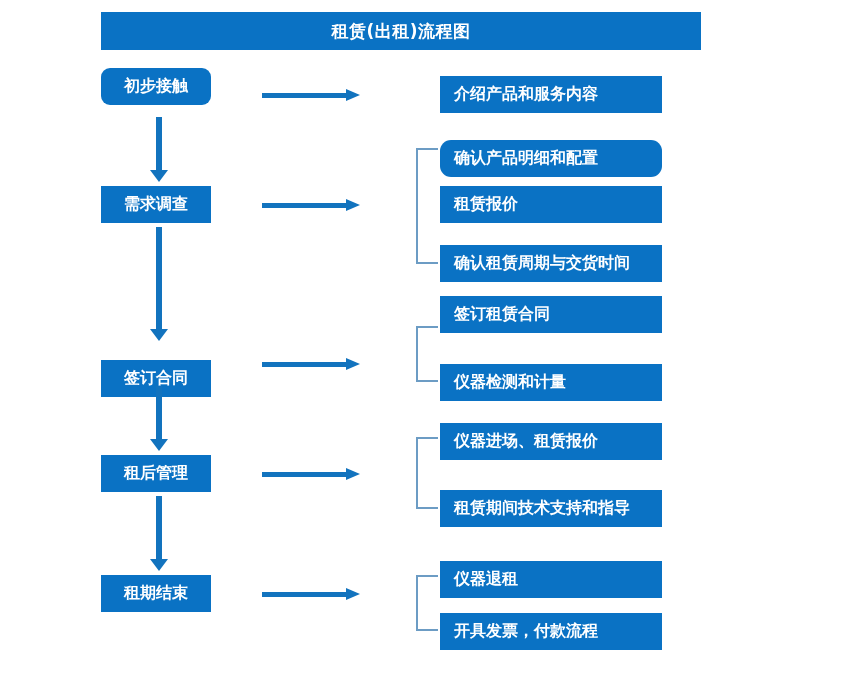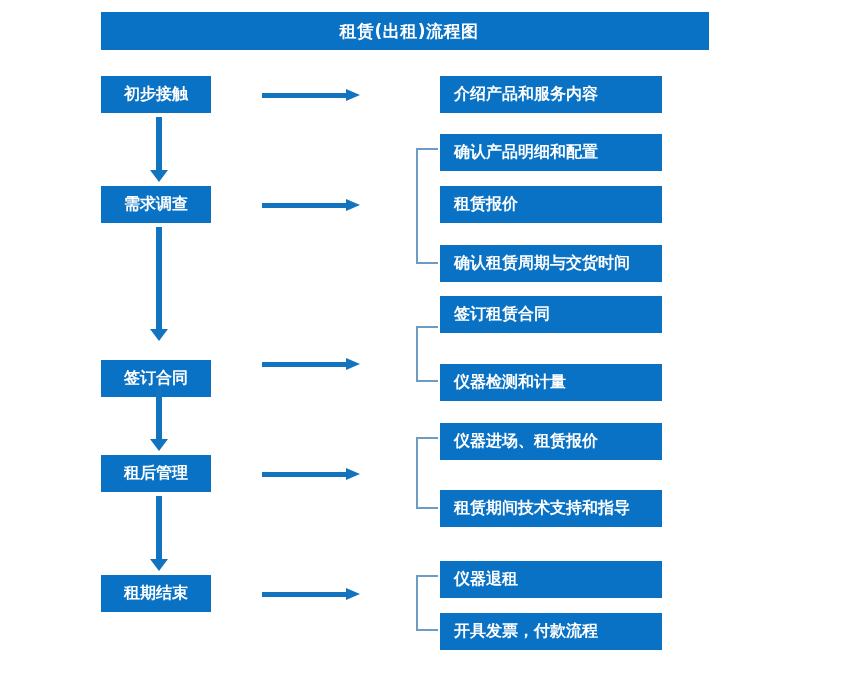--- a/index.html
+++ b/index.html
@@ -31,7 +31,6 @@
     font-size: 17px;
     font-weight: 700;
     letter-spacing: 0.5px;
-    padding-left: 8px;
   }
 
   

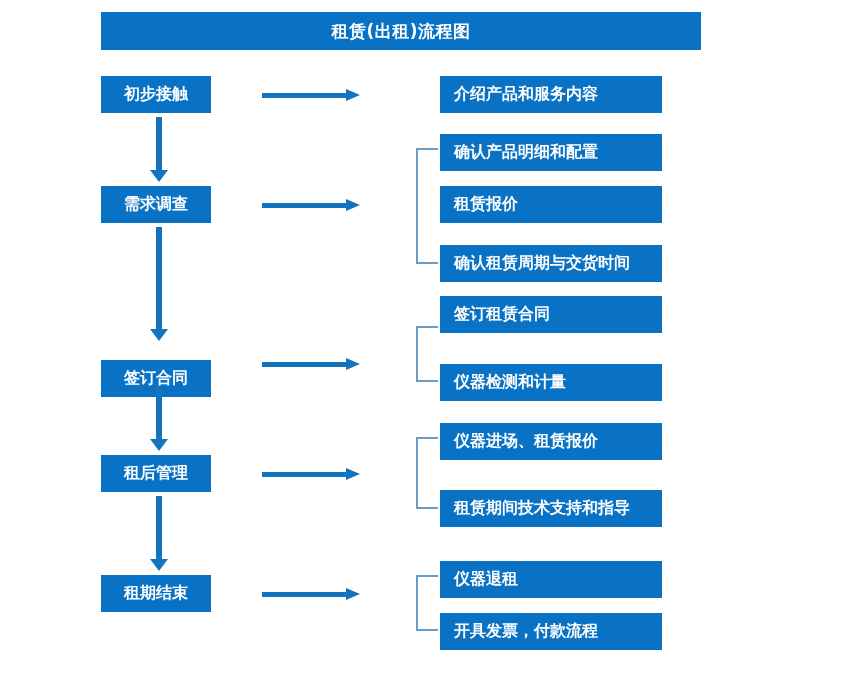--- a/index.html
+++ b/index.html
@@ -133,7 +133,7 @@
   <div class="title-bar">租赁(出租)流程图</div>
 
   <div>
-    <div class="stage-box" style="top: 76px;">初步接触</div>
+    <div class="stage-box" style="top: 68px; border-radius: 9px;">初步接触</div>
     <div class="stage-box" style="top: 186px;">需求调查</div>
     <div class="stage-box" style="top: 360px;">签订合同</div>
     <div class="stage-box" style="top: 455px;">租后管理</div>

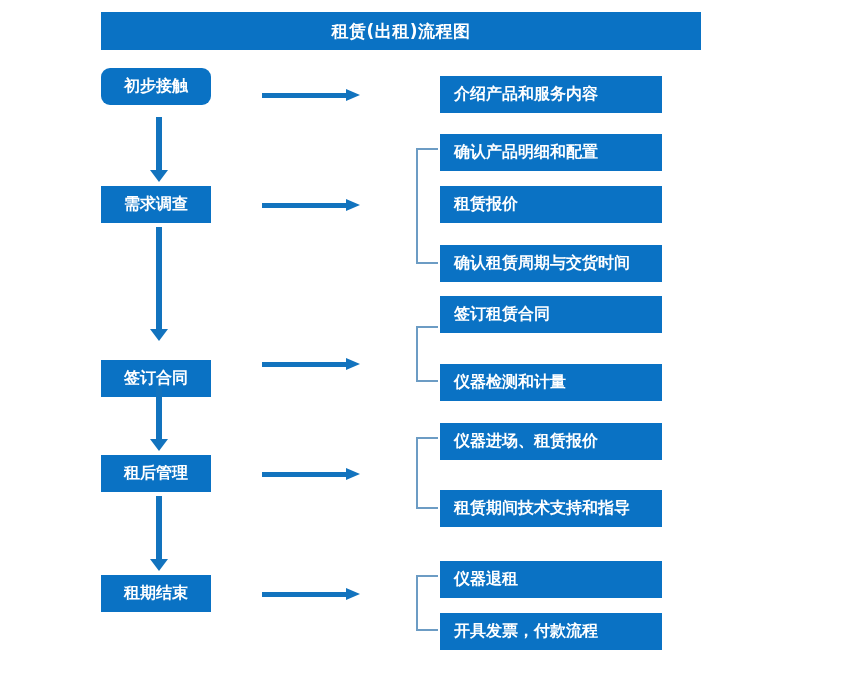--- a/index.html
+++ b/index.html
@@ -191,7 +191,7 @@
 
   <div>
     <div class="detail-box" style="top: 76px;">介绍产品和服务内容</div>
-    <div class="detail-box" style="top: 134px;">确认产品明细和配置</div>
+    <div class="detail-box" style="top: 140px; border-radius: 11px;">确认产品明细和配置</div>
     <div class="detail-box" style="top: 186px;">租赁报价</div>
     <div class="detail-box" style="top: 245px;">确认租赁周期与交货时间</div>
     <div class="detail-box" style="top: 296px;">签订租赁合同</div>

